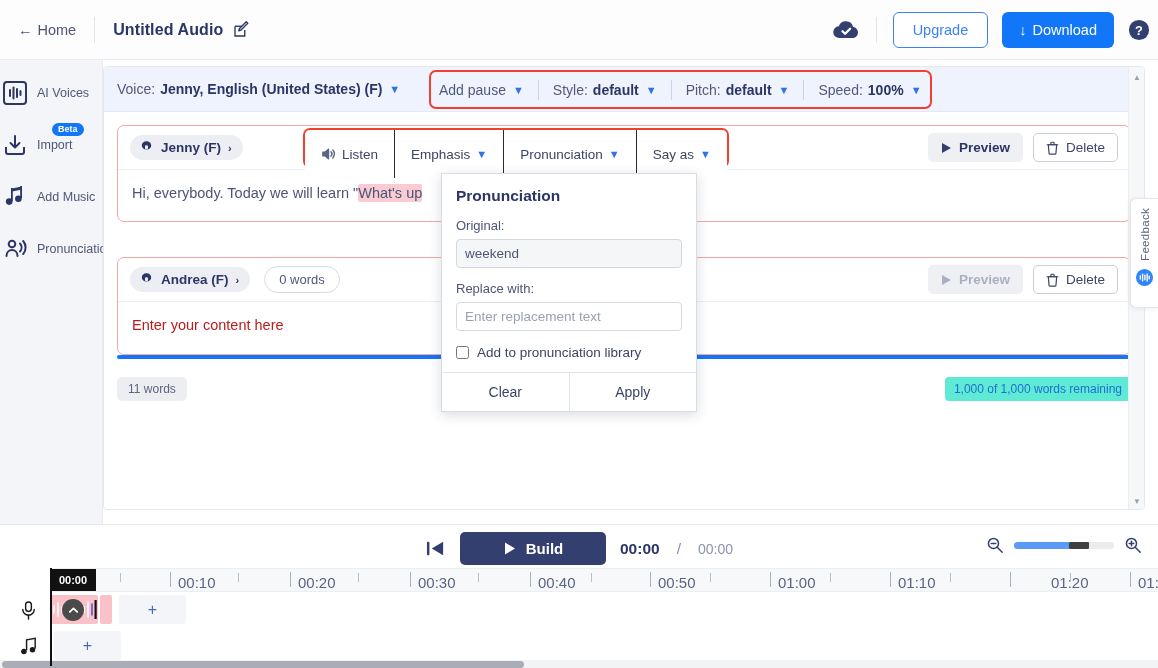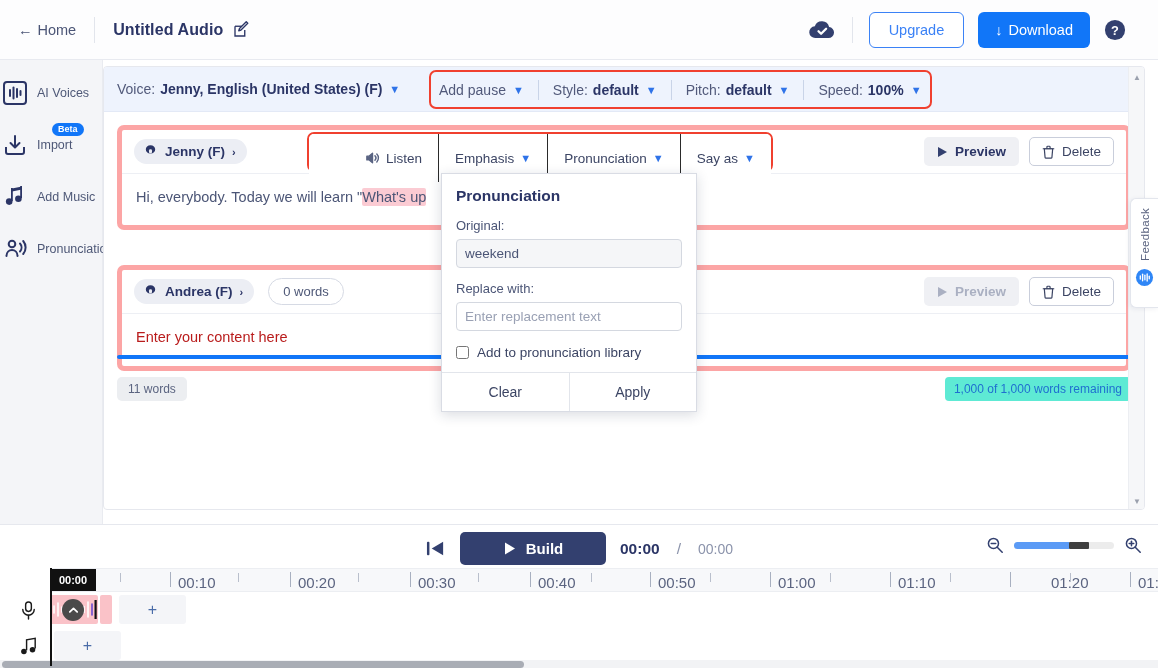--- a/index.html
+++ b/index.html
@@ -29,7 +29,7 @@
   .edit-icon { margin-left: 9px; display: inline-flex; cursor: pointer; }
   .topbar-right {
     margin-left: auto; display: flex; align-items: center; gap: 14px;
-    margin-right: 32px;
+    margin-right: 8px;
   }
   .cloud-ok { display: inline-flex; cursor: pointer; }
   .btn-upgrade {

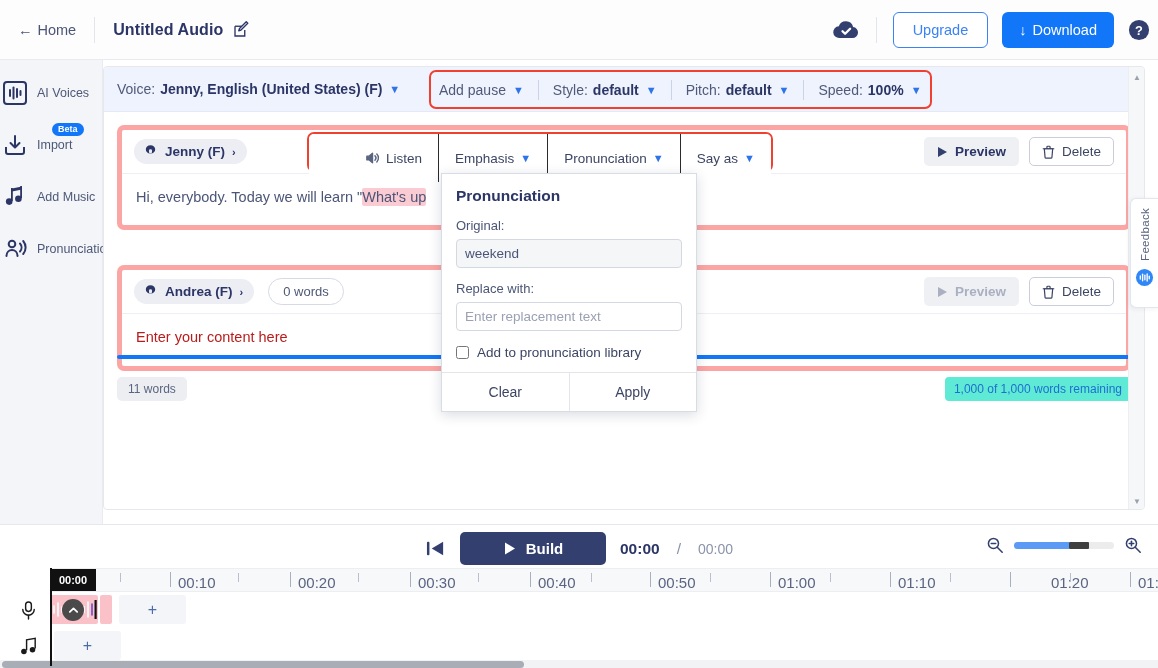--- a/index.html
+++ b/index.html
@@ -87,7 +87,7 @@
 
   
   .block {
-    margin: 13px 13px 0 13px; border: 5px solid #fca5a5;
+    margin: 13px 13px 0 13px; border: 1px solid #fca5a5;
     border-radius: 7px; background: #fff; position: relative;
   }
   .block-head {

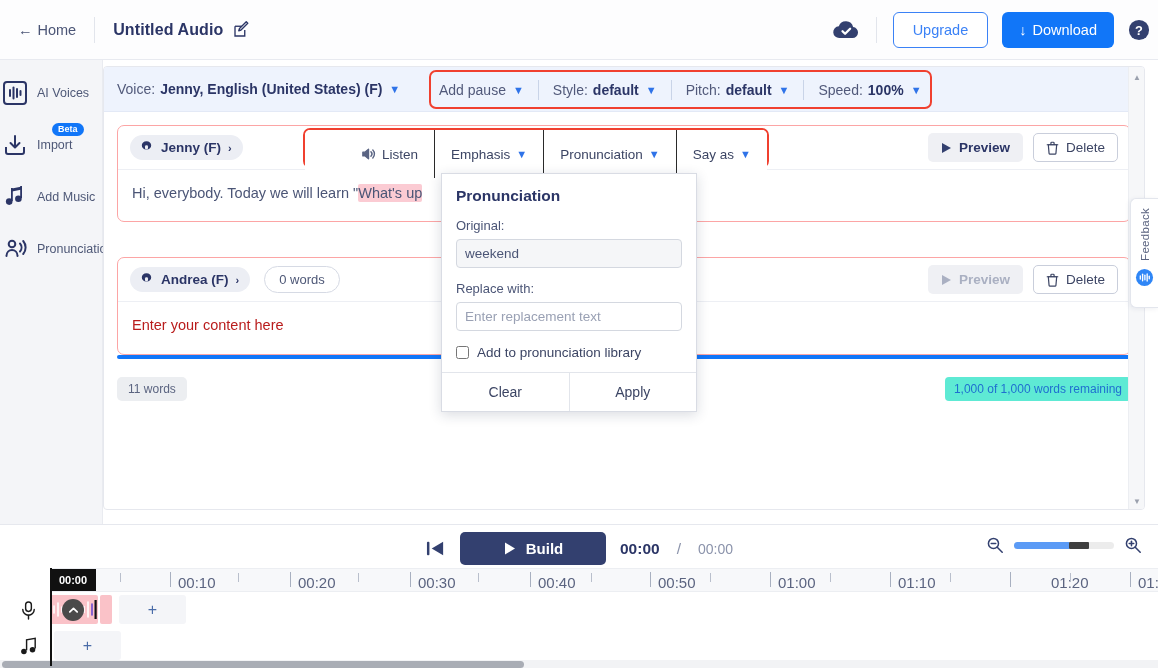--- a/index.html
+++ b/index.html
@@ -449,7 +449,7 @@
         </div>
 
         <div class="red-outline" style="position:absolute;left:185px;top:2px;height:40px;">
-          <div class="inline-toolbar" style="position:static;height:48px;padding-left:40px;">
+          <div class="inline-toolbar" style="position:static;height:48px;">
             <div class="itb-item">
               <span>
                 <svg width="15" height="14" viewBox="0 0 16 14" fill="none" stroke="#5a6483" stroke-width="1.5">

